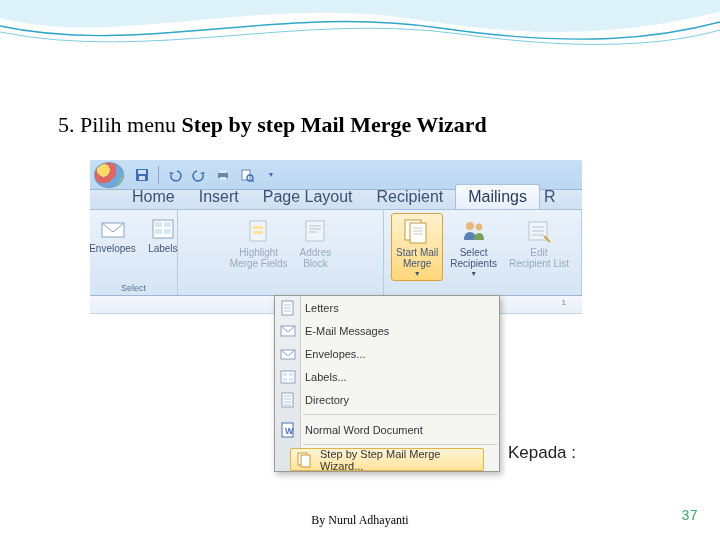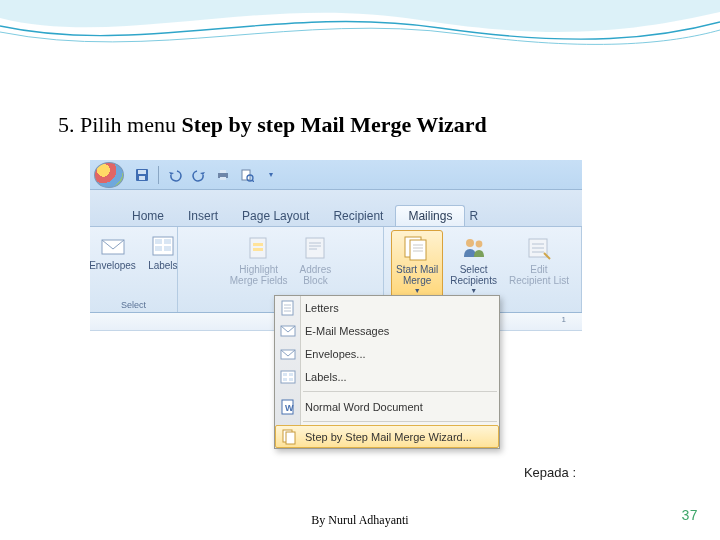--- a/index.html
+++ b/index.html
@@ -48,11 +48,11 @@
   }
   .qat-sep { width:1px; height:18px; background:#89a6c4; margin:0 2px;}
   .tabs {
-    height: 37px;
+    height: 20px;
     background: linear-gradient(#dbe8f6, #cfe0f2);
     display: flex; align-items: flex-end;
     padding-left: 30px;
-    font-size: 12px;
+    font-size: 16px;
     border-bottom: 1px solid #a8c1dc;
   }
   .tab {

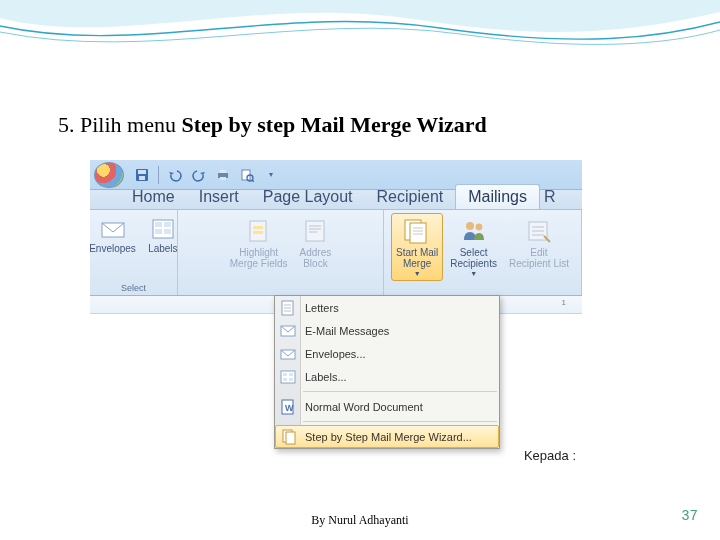--- a/index.html
+++ b/index.html
@@ -390,6 +390,18 @@
         </span>
       <span>Labels...</span>
     </div>
+    <div class="menu-item">
+      <span class="micon">
+          <svg width="16" height="16">
+            <rect x="2" y="1" width="11" height="14" fill="#fff" stroke="#8aa2c2"></rect>
+            <line x1="4" y1="4" x2="11" y2="4" stroke="#b8c4d4"></line>
+            <line x1="4" y1="7" x2="11" y2="7" stroke="#b8c4d4"></line>
+            <line x1="4" y1="10" x2="11" y2="10" stroke="#b8c4d4"></line>
+            <line x1="4" y1="13" x2="11" y2="13" stroke="#b8c4d4"></line>
+          </svg>
+        </span>
+      <span>Directory</span>
+    </div>
     <div class="menu-sep"></div>
     <div class="menu-item">
       <span class="micon">

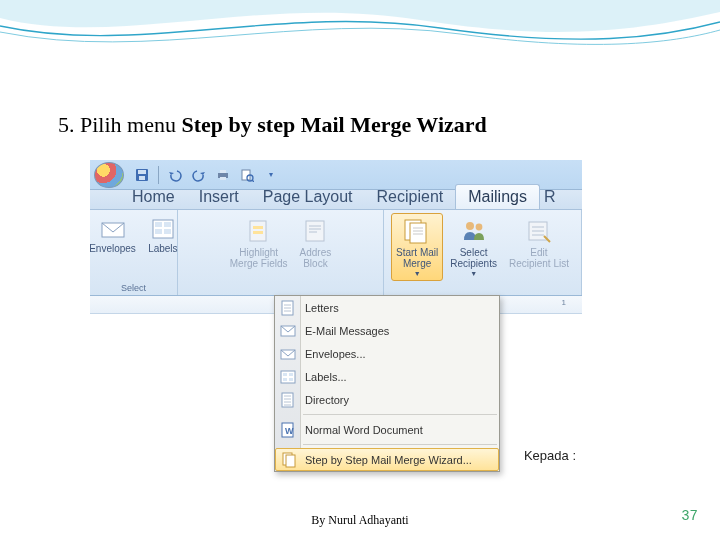--- a/index.html
+++ b/index.html
@@ -148,7 +148,7 @@
     background: linear-gradient(#fff5d6,#ffe39a);
     border: 1px solid #e0b24a;
     border-radius: 2px;
-    margin: 0 0; padding-left: 29px; height: 23px;
+    margin: 0 15px; padding-left: 29px; height: 23px;
   }
   .menu-sep {
     height: 1px; margin: 3px 2px 3px 28px;

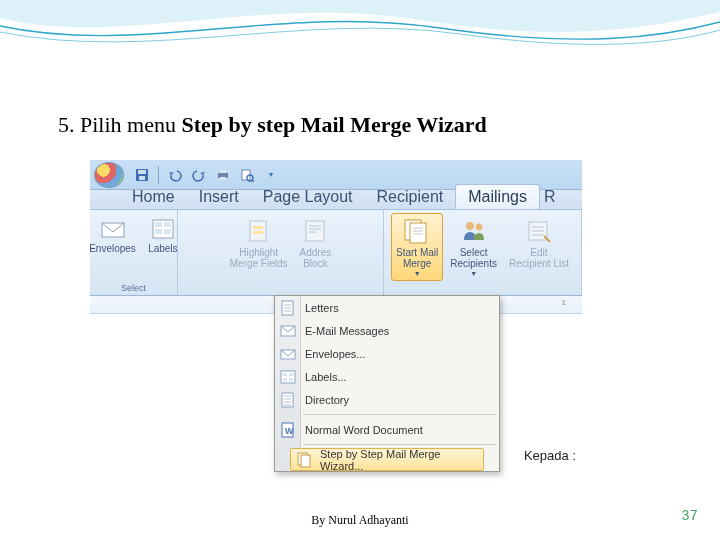--- a/index.html
+++ b/index.html
@@ -156,7 +156,7 @@
   }
   .kepada {
     position: absolute; right: 6px; bottom: 0;
-    font-size: 13px; color: #222;
+    font-size: 17px; color: #222;
     font-family: Arial, sans-serif;
   }
   .footer-author {

